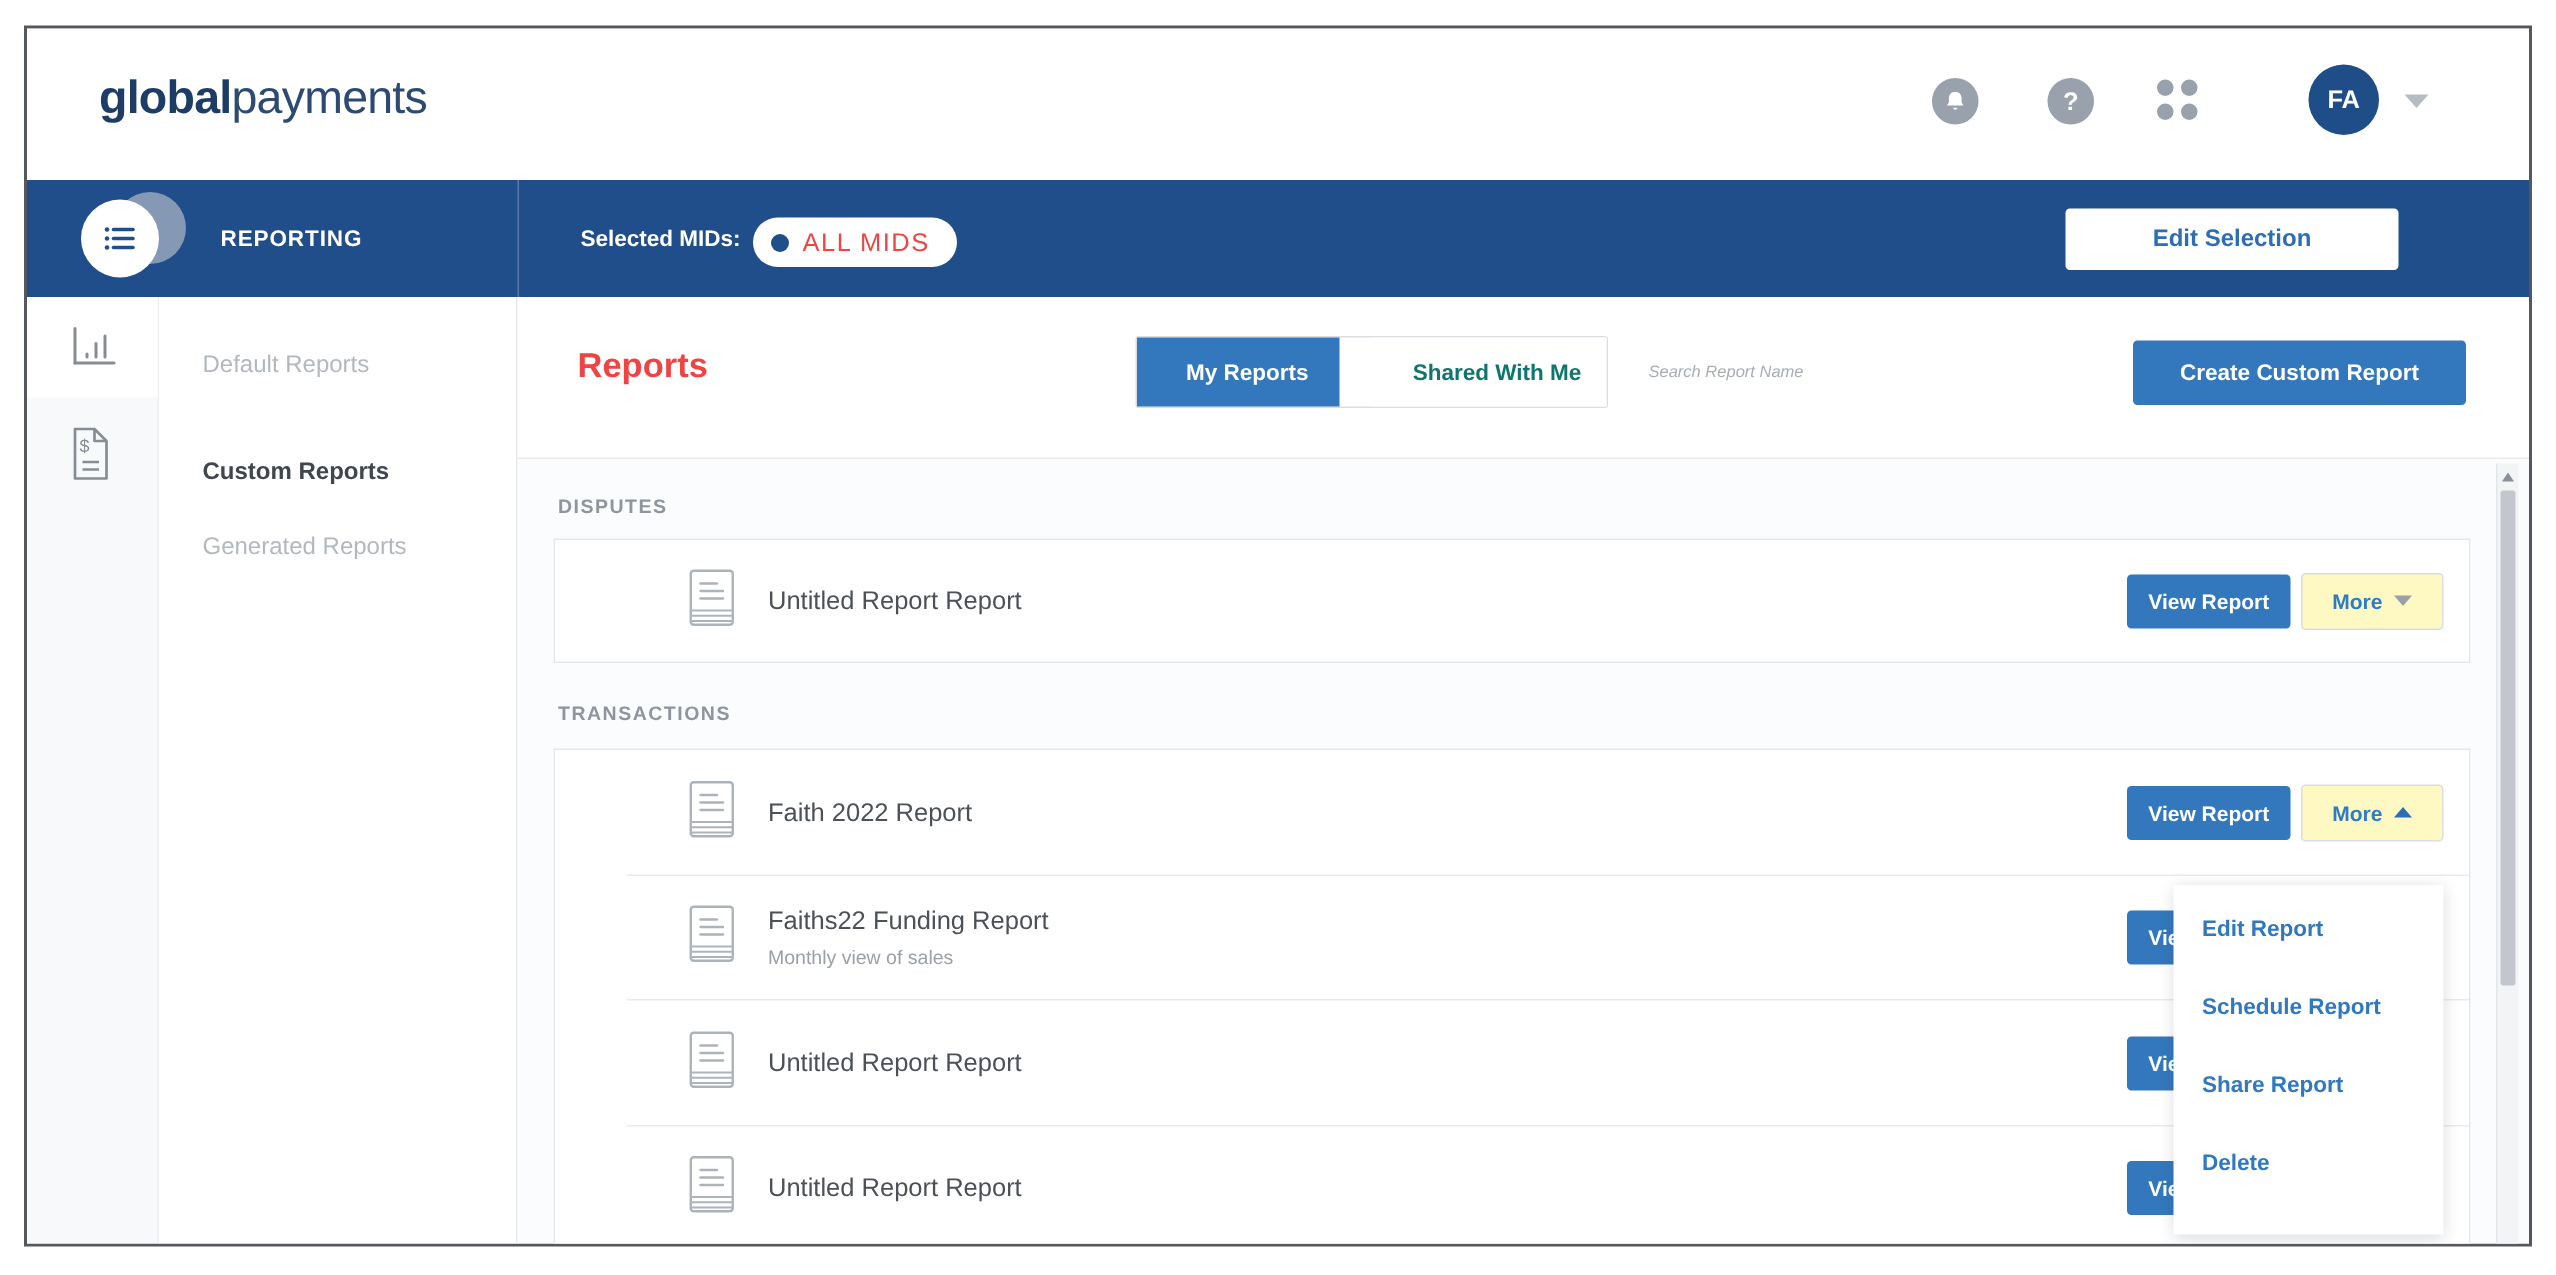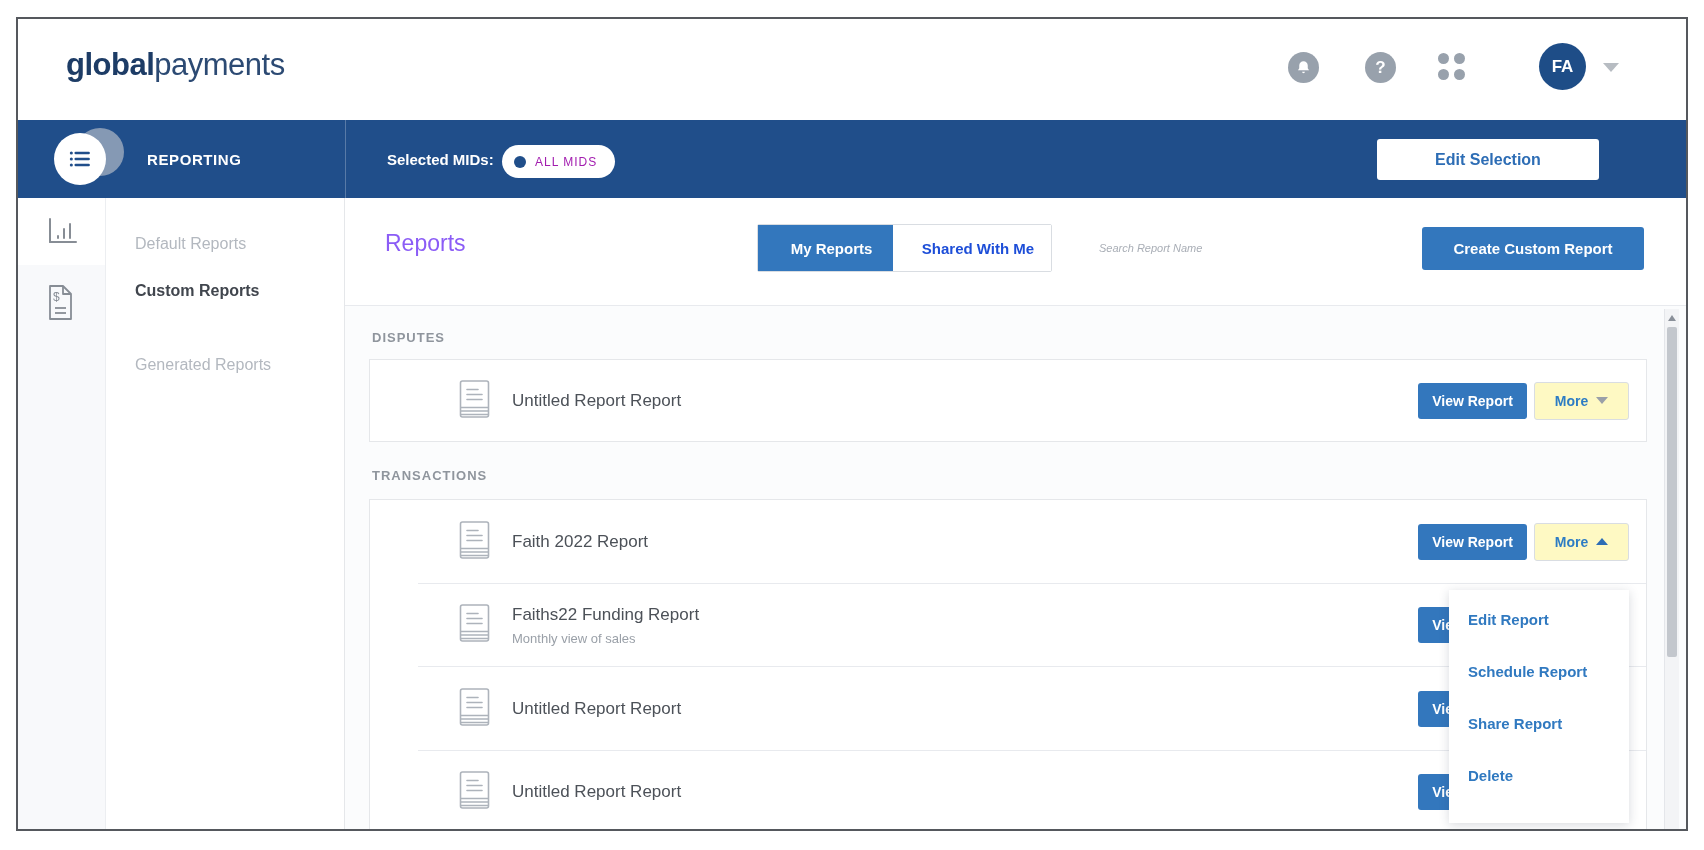--- a/index.html
+++ b/index.html
@@ -27,7 +27,7 @@
   .selected-mids{position:absolute;left:369px;top:0;height:78px;display:flex;align-items:center;color:#fff;font-weight:700;font-size:15px;}
   .mids-pill{position:absolute;left:484px;top:25px;height:33px;padding:0 18px 0 12px;border-radius:17px;background:#fff;display:flex;align-items:center;gap:9px;cursor:pointer;}
   .mids-pill .dot{width:12px;height:12px;border-radius:50%;background:#204e8a;}
-  .mids-pill .txt{color:#a21caf;font-size:12px;letter-spacing:1px;text-align:center;}
+  .mids-pill .txt{color:#ef4444;font-size:17px;letter-spacing:1px;text-align:center;}
   .edit-sel-btn{position:absolute;left:1359px;top:19px;width:222px;height:41px;background:#fff;border:none;border-radius:3px;color:#2d6db5;font-weight:700;font-size:16px;font-family:inherit;cursor:pointer;}
 
   

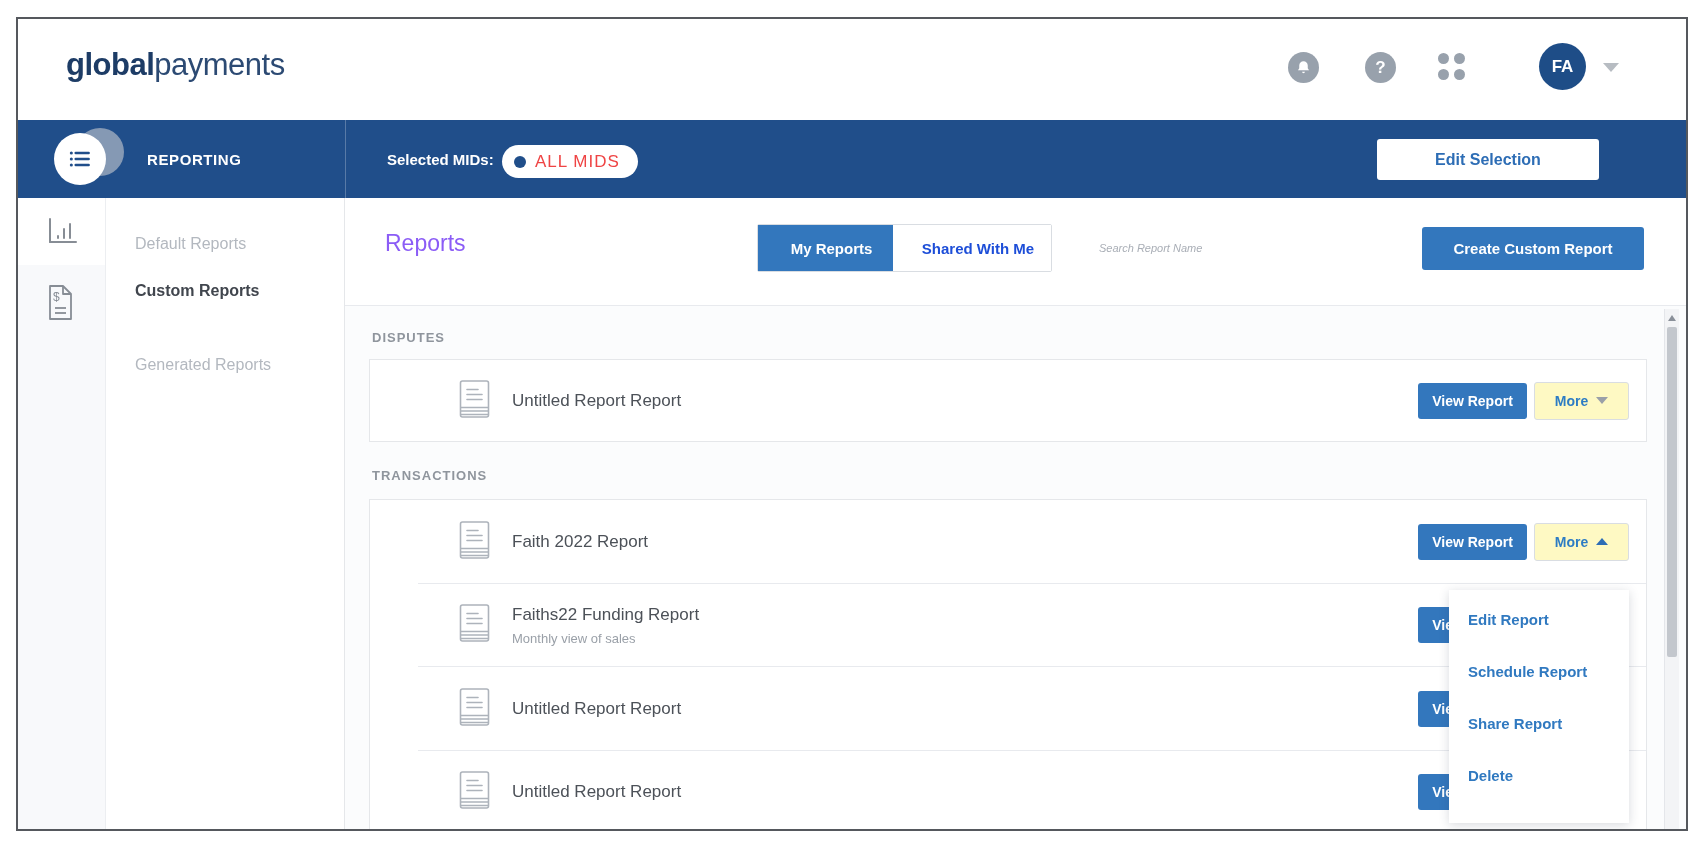--- a/index.html
+++ b/index.html
@@ -40,7 +40,7 @@
 
   
   .main-band{position:absolute;left:327px;top:179px;width:1345px;height:108px;background:#fff;border-bottom:1px solid #e8eaee;box-sizing:border-box;}
-  .page-title{position:absolute;left:40px;top:32px;font-size:23px;font-weight:400;color:#8b5cf6;}
+  .page-title{position:absolute;left:40px;top:32px;font-size:23px;font-weight:700;color:#ef4444;}
   .tabs{position:absolute;left:412px;top:26px;display:flex;border:1px solid #d9dde2;border-radius:2px;background:#fff;}
   .tab{height:46px;display:flex;align-items:center;justify-content:center;font-size:15px;font-weight:700;cursor:pointer;box-sizing:border-box;padding-left:12px;}
   .tab.active{width:135px;background:#3377bd;color:#fff;}

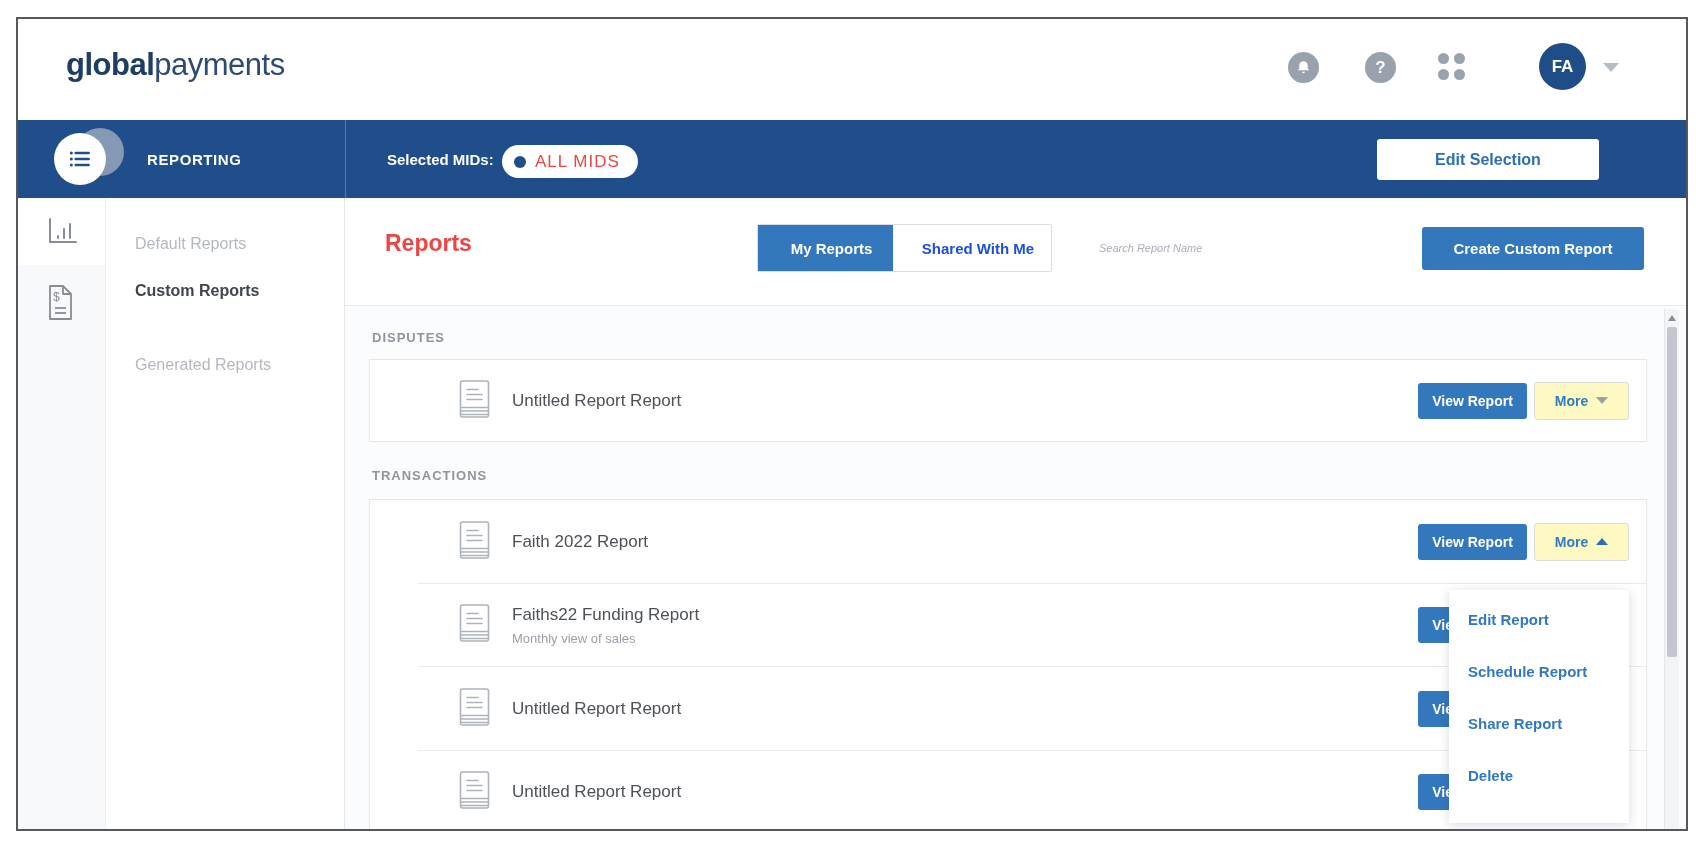--- a/index.html
+++ b/index.html
@@ -44,7 +44,7 @@
   .tabs{position:absolute;left:412px;top:26px;display:flex;border:1px solid #d9dde2;border-radius:2px;background:#fff;}
   .tab{height:46px;display:flex;align-items:center;justify-content:center;font-size:15px;font-weight:700;cursor:pointer;box-sizing:border-box;padding-left:12px;}
   .tab.active{width:135px;background:#3377bd;color:#fff;}
-  .tab.inactive{width:158px;background:#fff;color:#1d4ed8;}
+  .tab.inactive{width:158px;background:#fff;color:#0f766e;margin-left:20px;}
   .search-input{position:absolute;left:752px;top:26px;width:290px;height:46px;border:none;outline:none;background:transparent;text-align:left;font-size:11px;font-family:inherit;color:#1d4ed8;}
   .search-input::placeholder{font-style:italic;color:#a9aeb6;}
   .create-btn{position:absolute;left:1077px;top:29px;width:222px;height:43px;background:#3377bd;border:none;border-radius:3px;color:#fff;font-weight:700;font-size:15px;font-family:inherit;cursor:pointer;}

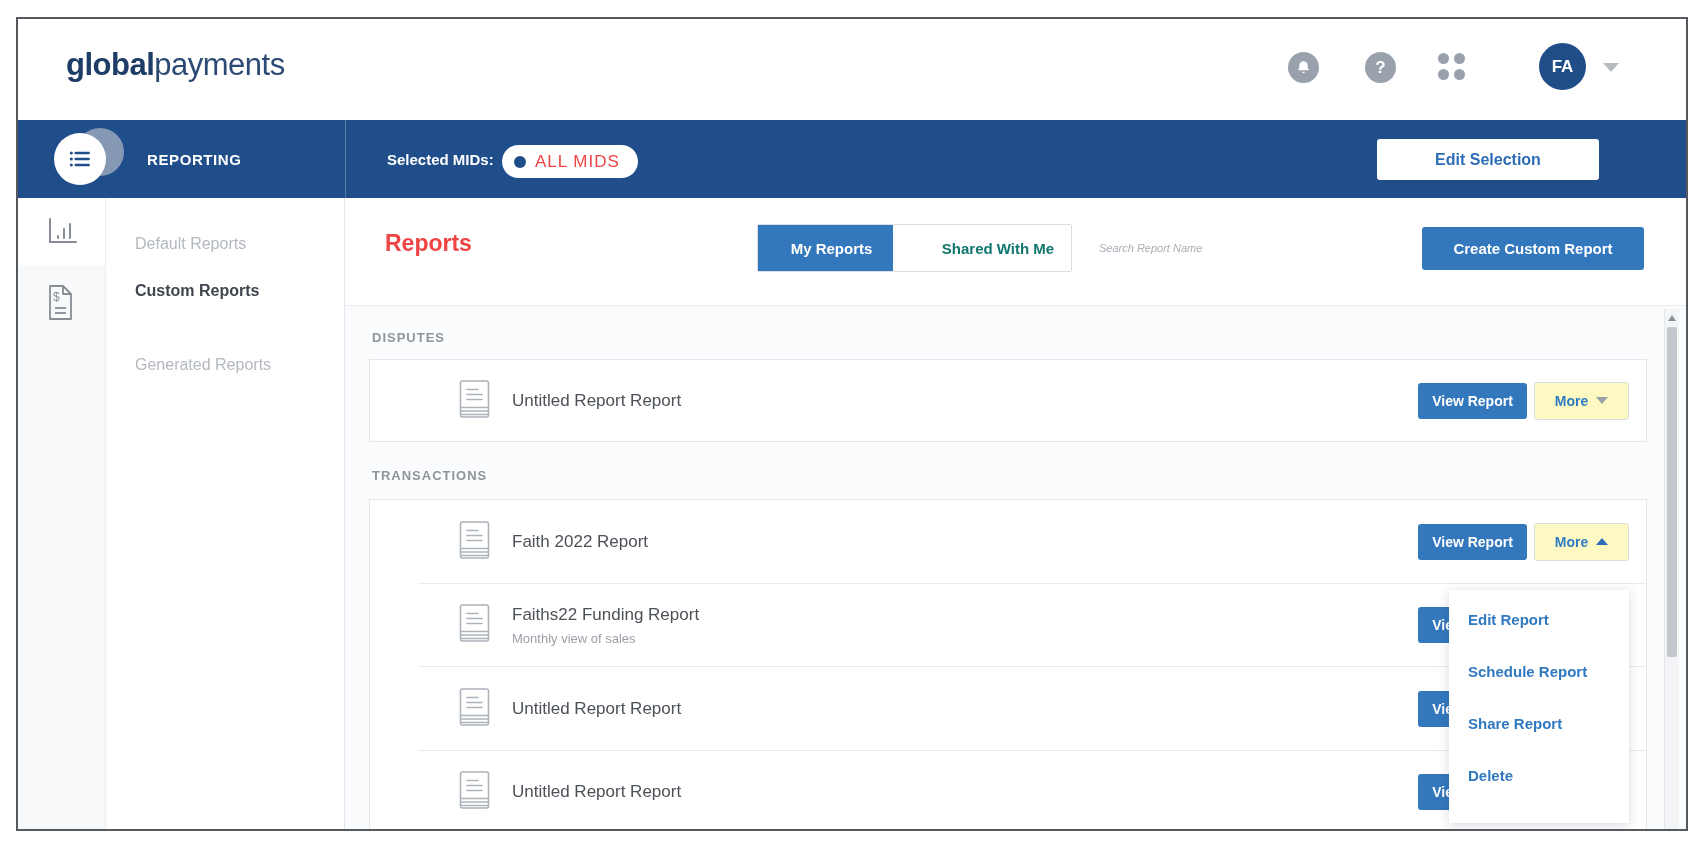--- a/index.html
+++ b/index.html
@@ -161,7 +161,7 @@
 
     <div class="label-col">
       <div class="side-item" style="top:29px;">Default Reports</div>
-      <div class="side-item active" style="top:76px;">Custom Reports</div>
+      <div class="side-item active" style="top:100px;">Custom Reports</div>
       <div class="side-item" style="top:150px;">Generated Reports</div>
     </div>
 

